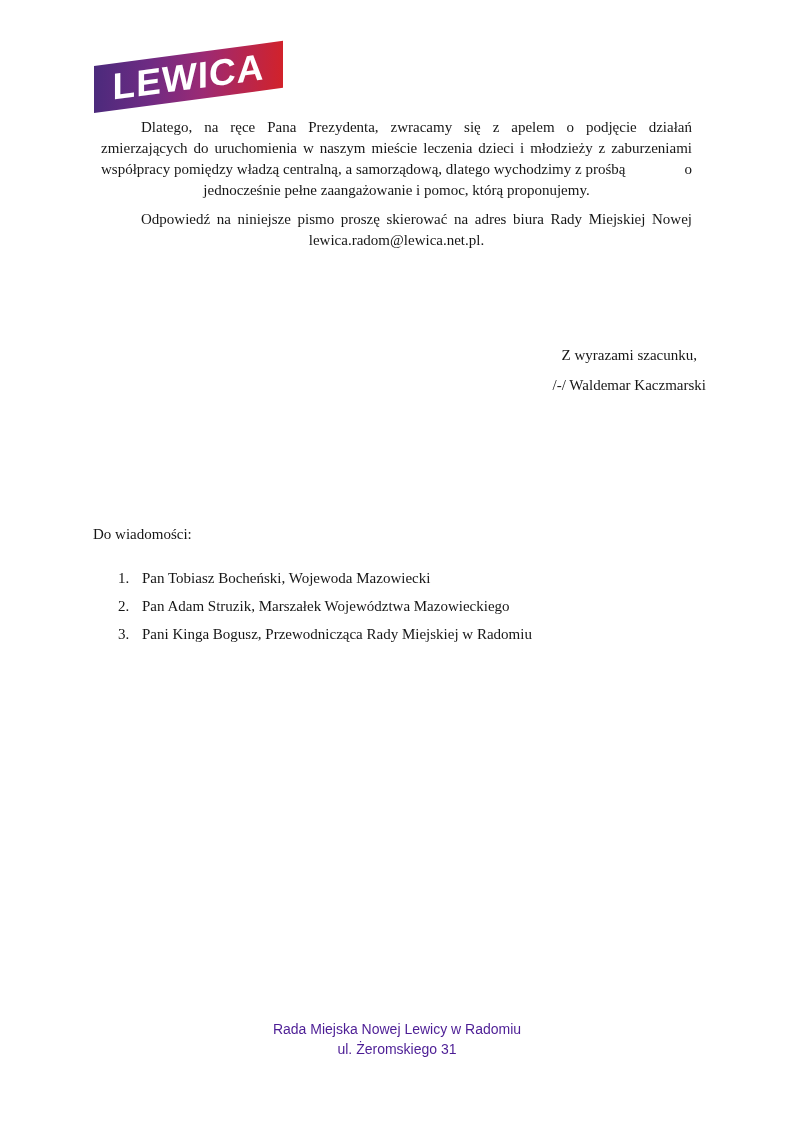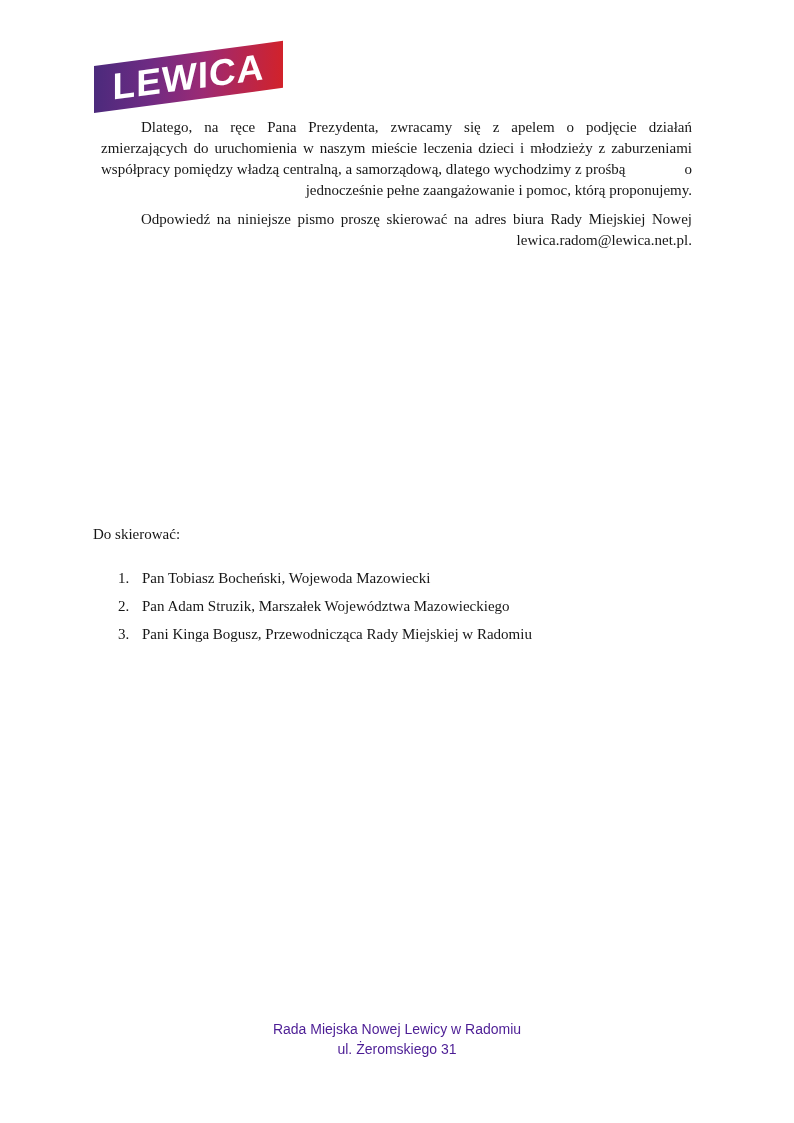--- a/index.html
+++ b/index.html
@@ -47,7 +47,7 @@
   }
   .para { margin: 8px; padding: 0; }
   .para2 { margin-top: 7px; }
-  .line { display: block; text-align: right; }
+  .line { display: block; text-align: center; }
   .line.justify { text-align: justify; text-align-last: justify; }
   .line.indent { text-indent: 40px; }
   .line.split { display: flex; justify-content: space-between; }

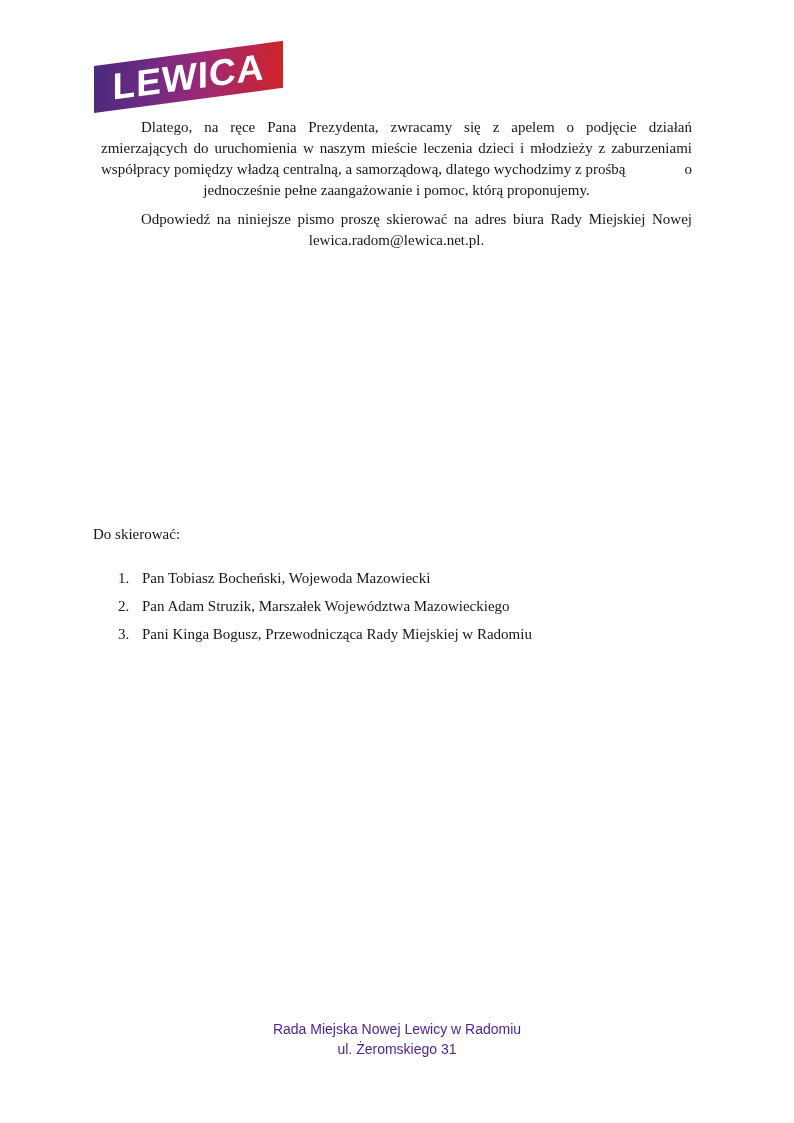--- a/index.html
+++ b/index.html
@@ -113,6 +113,10 @@
     </p>
   </div>
 
+  <div class="signature">
+    <div class="line">Z wyrazami szacunku,</div>
+    <div class="line sig2">/-/ Waldemar Kaczmarski</div>
+  </div>
 
   <div class="cc">
     <div class="cc-heading">Do skierować:</div>

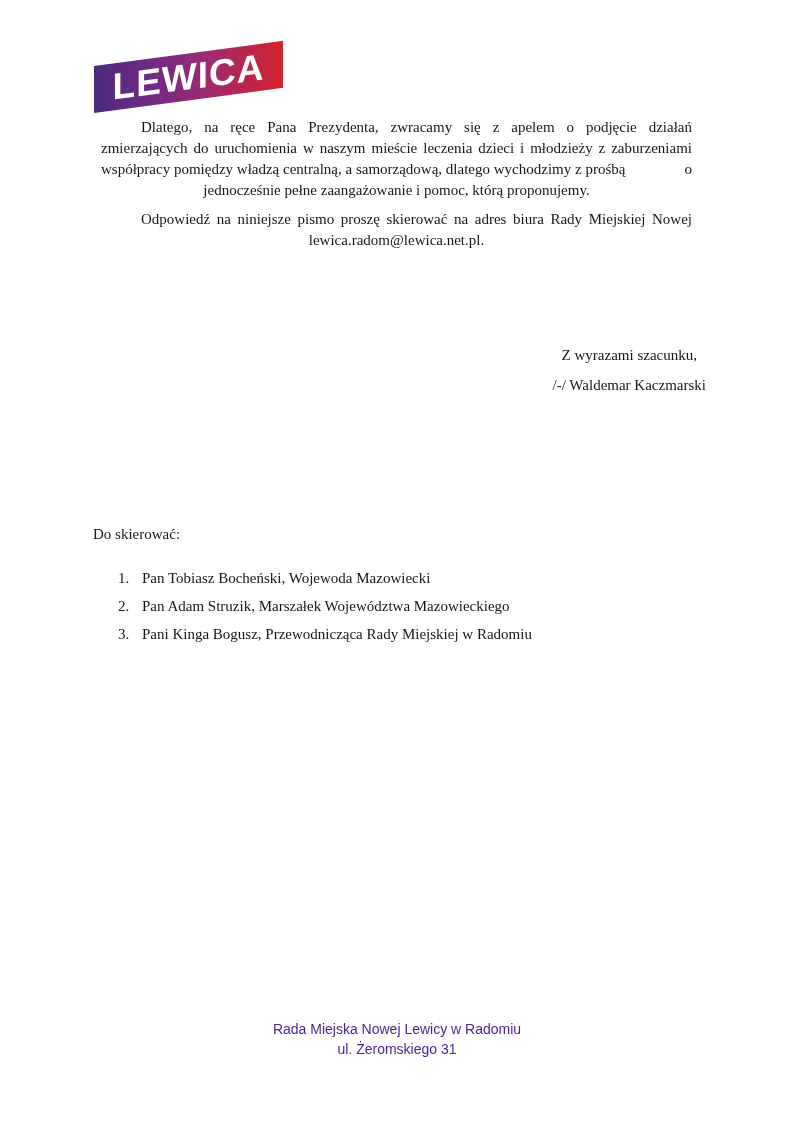--- a/index.html
+++ b/index.html
@@ -119,7 +119,7 @@
   </div>
 
   <div class="cc">
-    <div class="cc-heading">Do skierować:</div>
+    <div class="cc-heading">Do wiadomości:</div>
     <div class="cc-list">
       <div class="cc-item">
         <span class="cc-num">1.</span>

